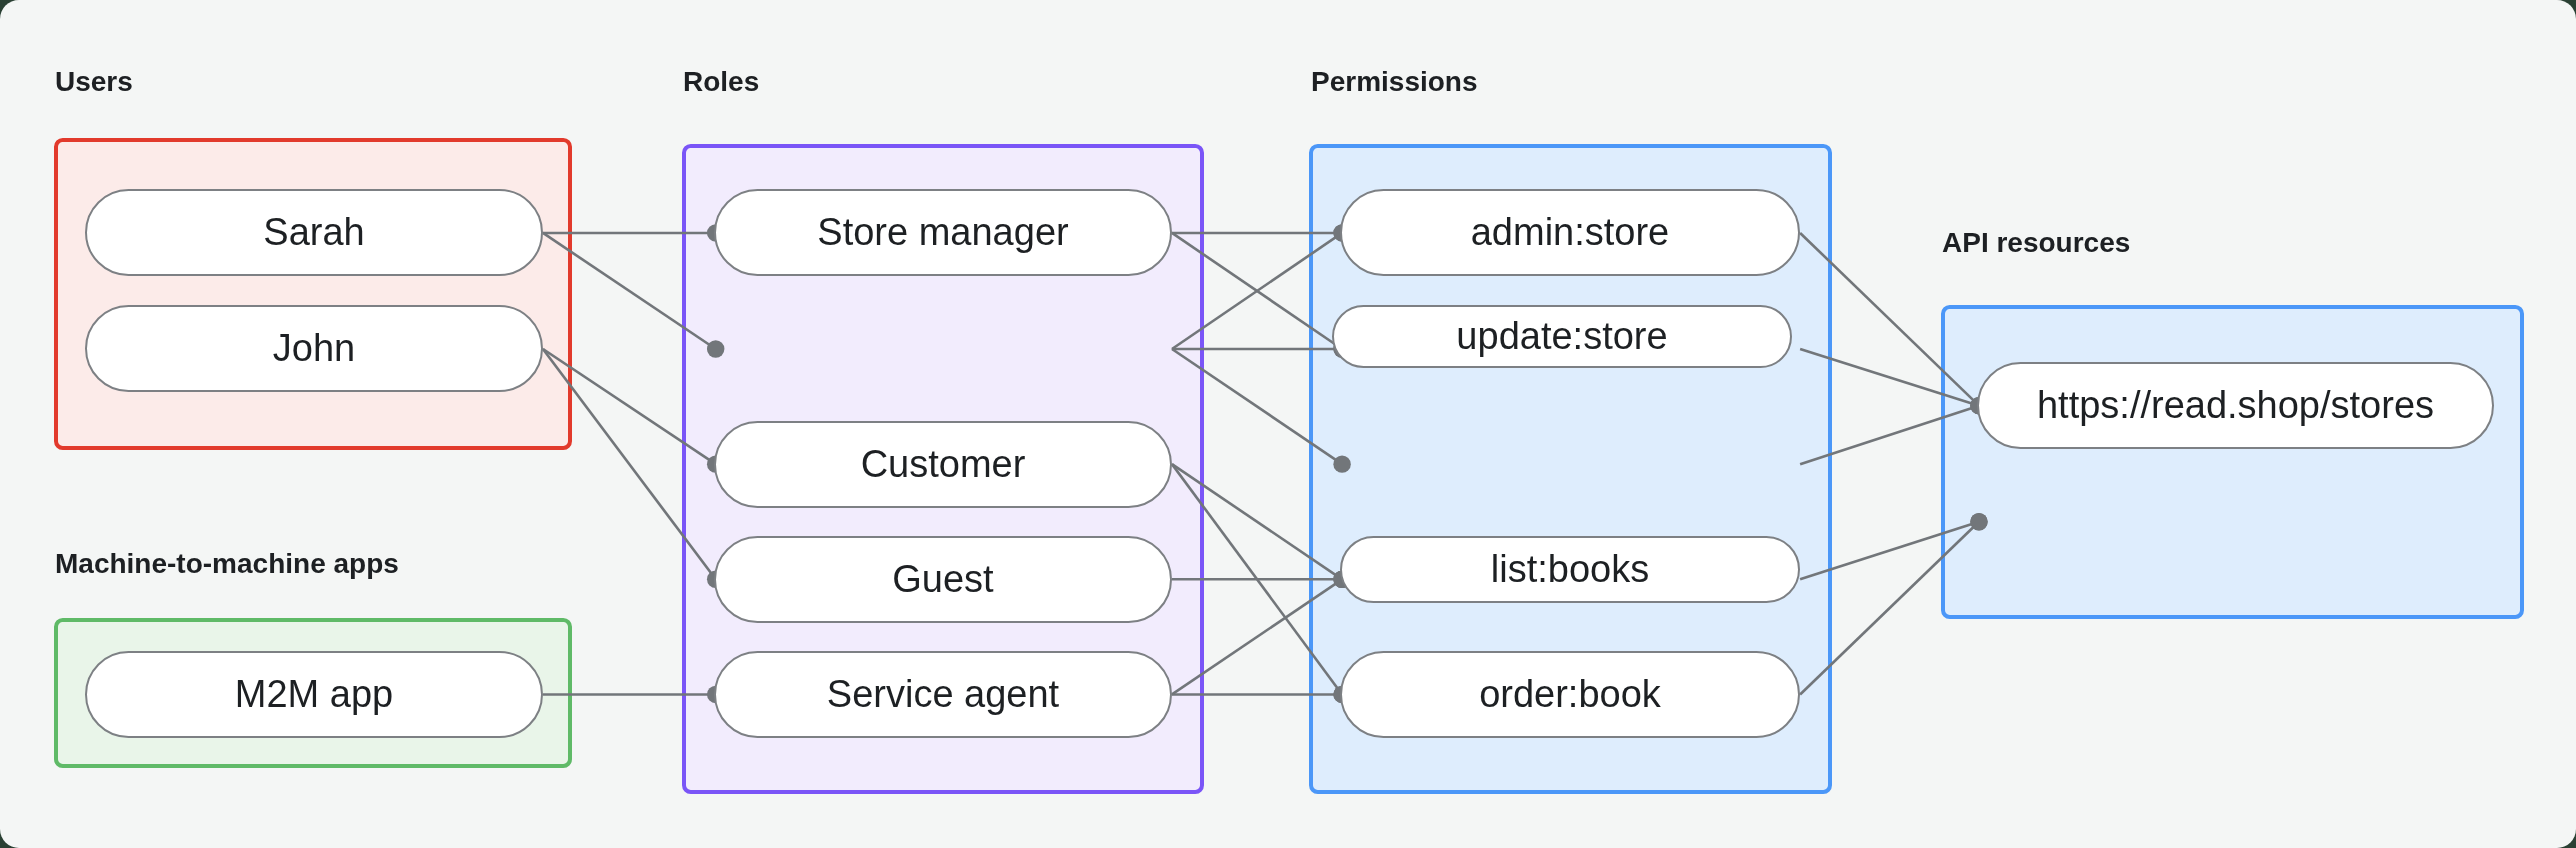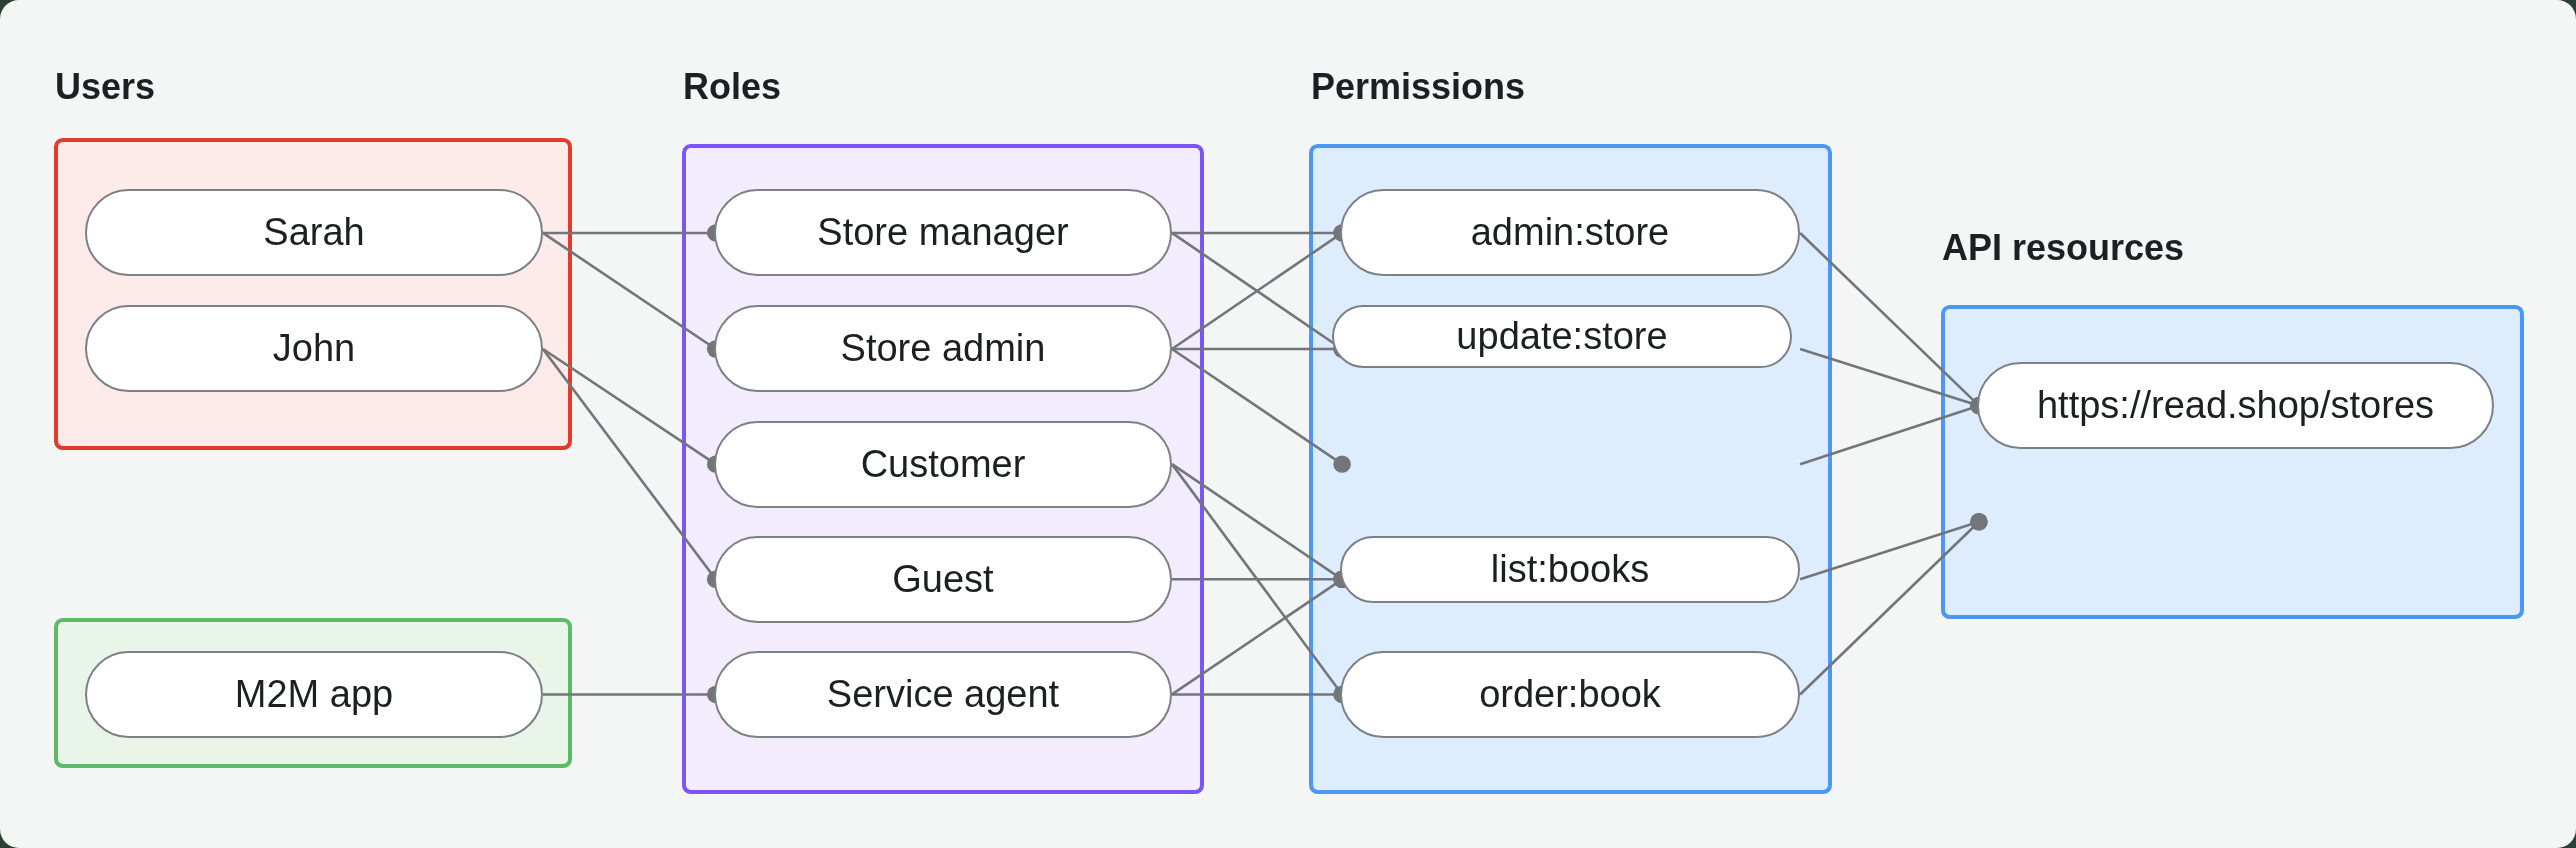--- a/index.html
+++ b/index.html
@@ -57,7 +57,7 @@
   }
   .glabel {
     position: absolute;
-    font-size: 36px;
+    font-size: 28px;
     font-weight: 700;
     color: var(--text, #1d2023);
     z-index: 4;

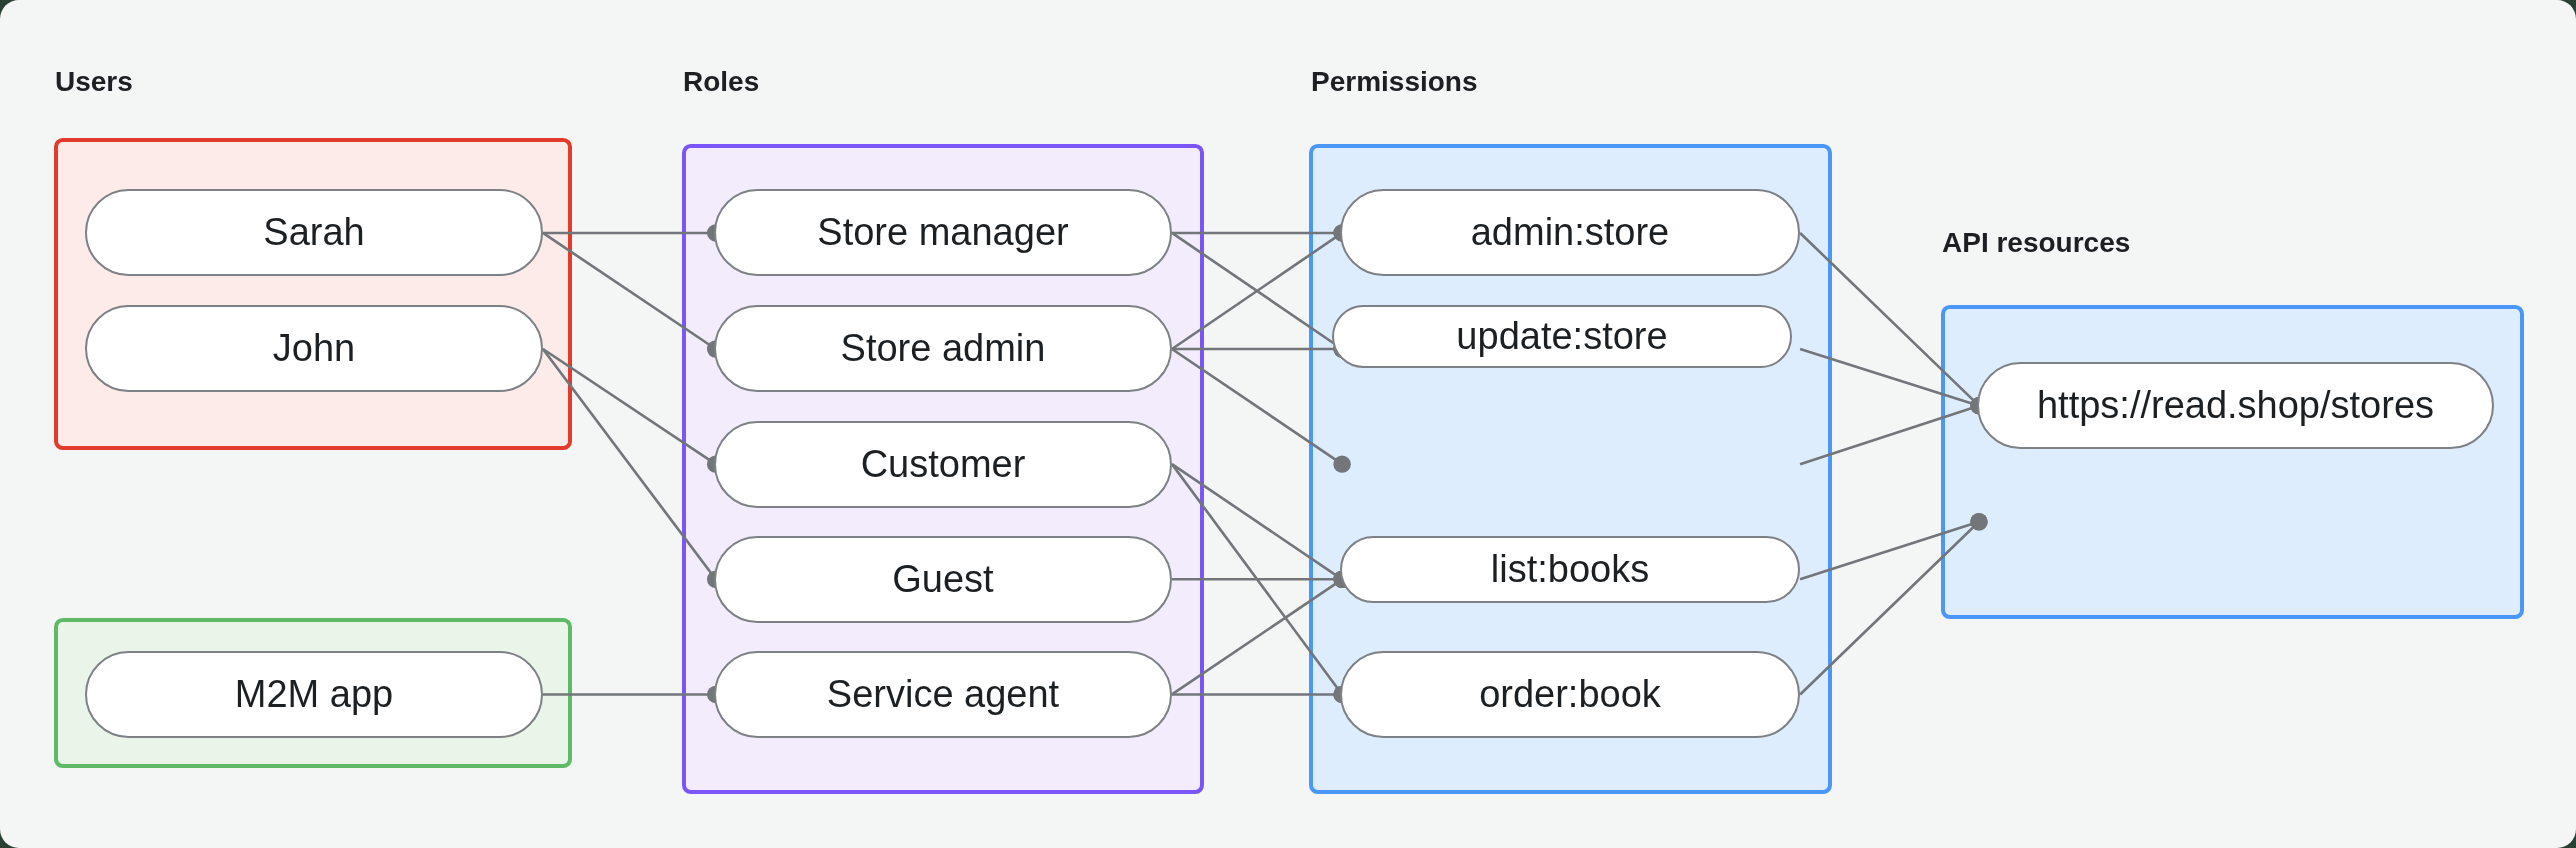--- a/index.html
+++ b/index.html
@@ -128,7 +128,6 @@
   <div class="pill" style="left: 85px; top: 305px; width: 458px; height: 87px;">John</div>
   <div class="pill" style="left: 85px; top: 651px; width: 458px; height: 87px;">M2M app</div>
   <div class="pill" style="left: 714px; top: 189px; width: 458px; height: 87px;">Store manager</div>
-  <div class="pill" style="left: 714px; top: 305px; width: 458px; height: 87px;">Store admin</div>
   <div class="pill" style="left: 714px; top: 536px; width: 458px; height: 87px;">Guest</div>
   <div class="pill" style="left: 714px; top: 421px; width: 458px; height: 87px;">Customer</div>
   <div class="pill" style="left: 714px; top: 651px; width: 458px; height: 87px;">Service agent</div>

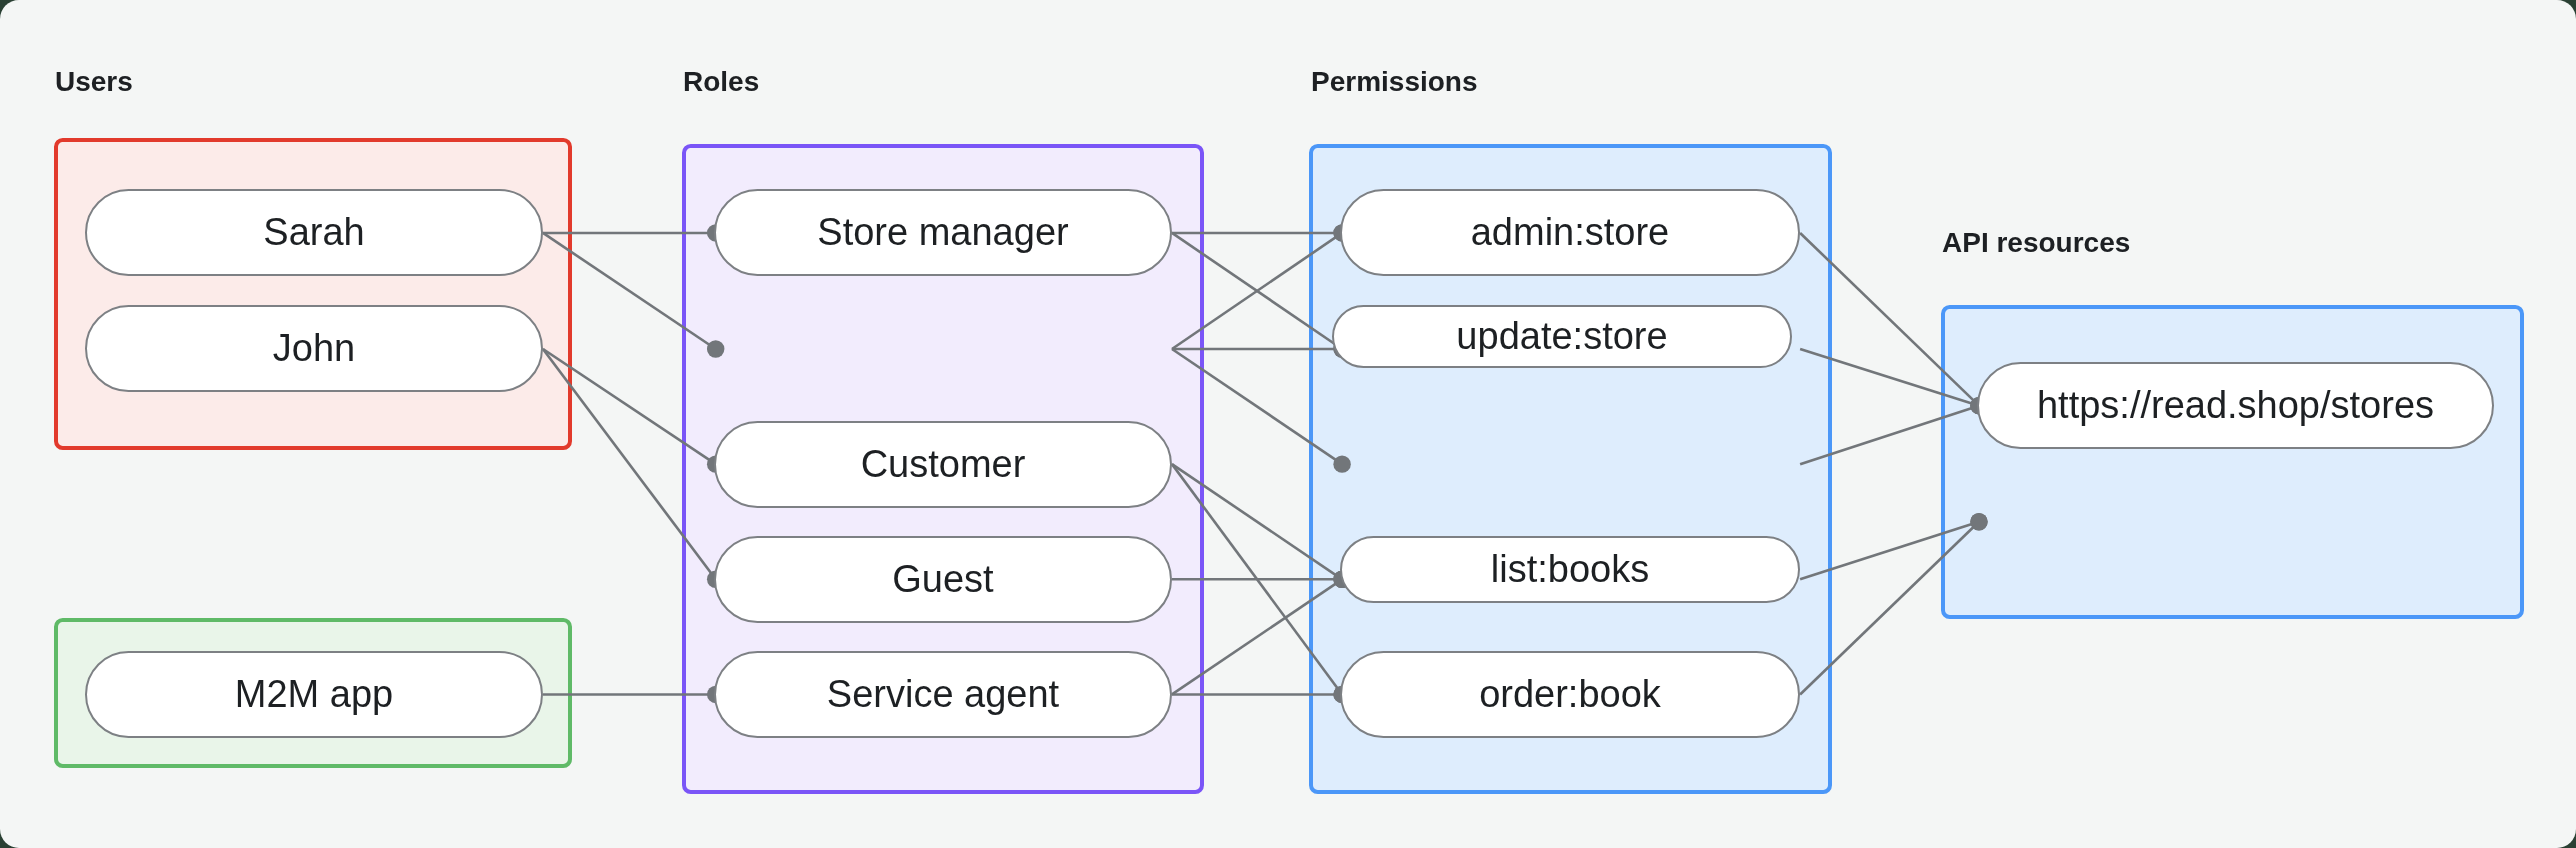--- a/index.html
+++ b/index.html
@@ -120,6 +120,7 @@
     </svg>
 
   <div class="glabel" style="left: 55px; top: 66px;">Users</div>
+  <div class="glabel" style="left: 55px; top: 548px;">Machine-to-machine apps</div>
   <div class="glabel" style="left: 683px; top: 66px;">Roles</div>
   <div class="glabel" style="left: 1311px; top: 66px;">Permissions</div>
   <div class="glabel" style="left: 1942px; top: 227px;">API resources</div>

